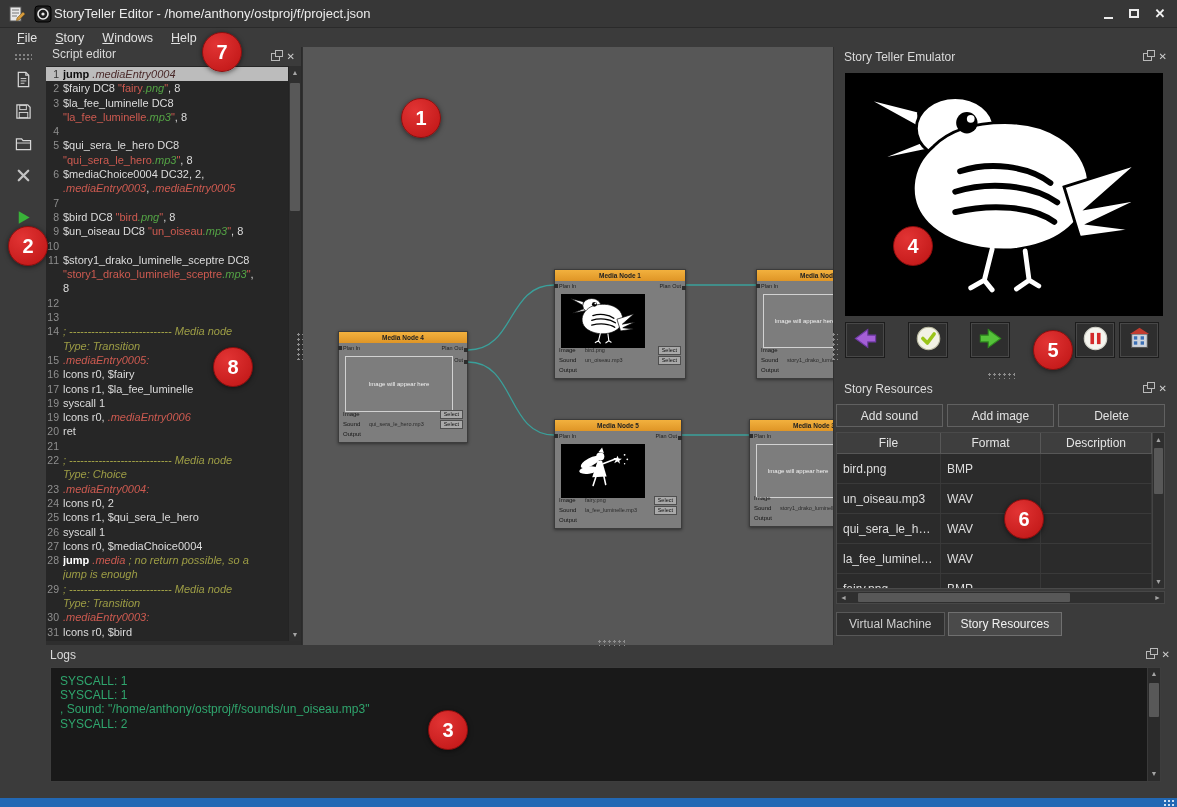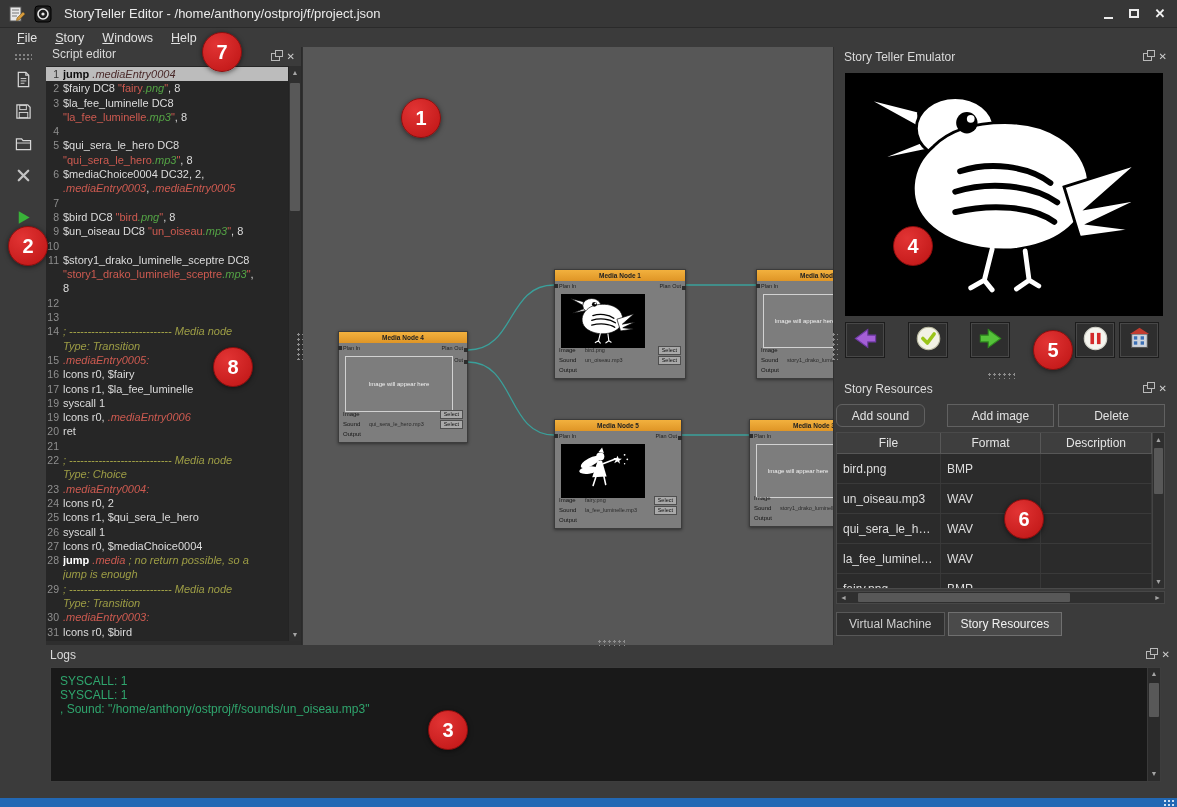--- a/index.html
+++ b/index.html
@@ -10,7 +10,7 @@
   .titlebar{position:absolute;left:0;top:0;width:1177px;height:28px;background:#373737;border-bottom:1px solid #2a2a2a;display:flex;align-items:center}
   .app-ic{width:18px;height:18px;margin-left:8px;flex:none}
   .app-ic svg{width:100%;height:100%}
-  .title-text{margin-left:12px;font-size:13px;color:#ebebeb;white-space:nowrap}
+  .title-text{margin-left:2px;font-size:13px;color:#ebebeb;white-space:nowrap}
   .win-btns{margin-left:auto;display:flex;margin-right:4px}
   .win-btn{width:26px;height:22px;display:flex;align-items:center;justify-content:center;color:#eee;font-size:12px;cursor:default}
   .wm-bar{width:9px;height:2px;background:#ececec;margin-top:8px}

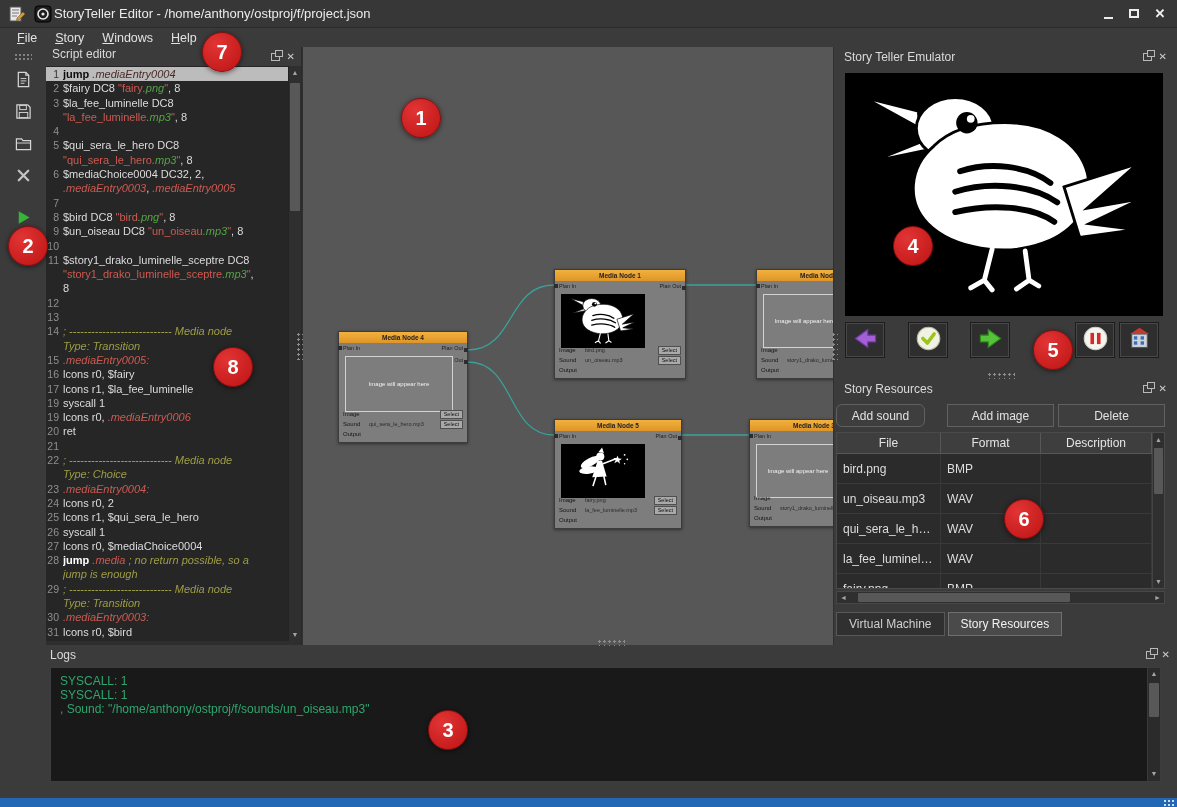--- a/index.html
+++ b/index.html
@@ -526,7 +526,7 @@
           <rect x="13" y="14.5" width="3" height="3" fill="#3b6fb5"></rect>
         </svg></span>
     </div>
-    <div class="res-btn" style="left: 2px; width: 89px; border-radius: 6px;">Add sound</div>
+    <div class="res-btn" style="left: 2px; width: 107px;">Add sound</div>
     <div class="res-btn" style="left: 113px; width: 107px;">Add image</div>
     <div class="res-btn" style="left: 224px; width: 107px;">Delete</div>
   </div>

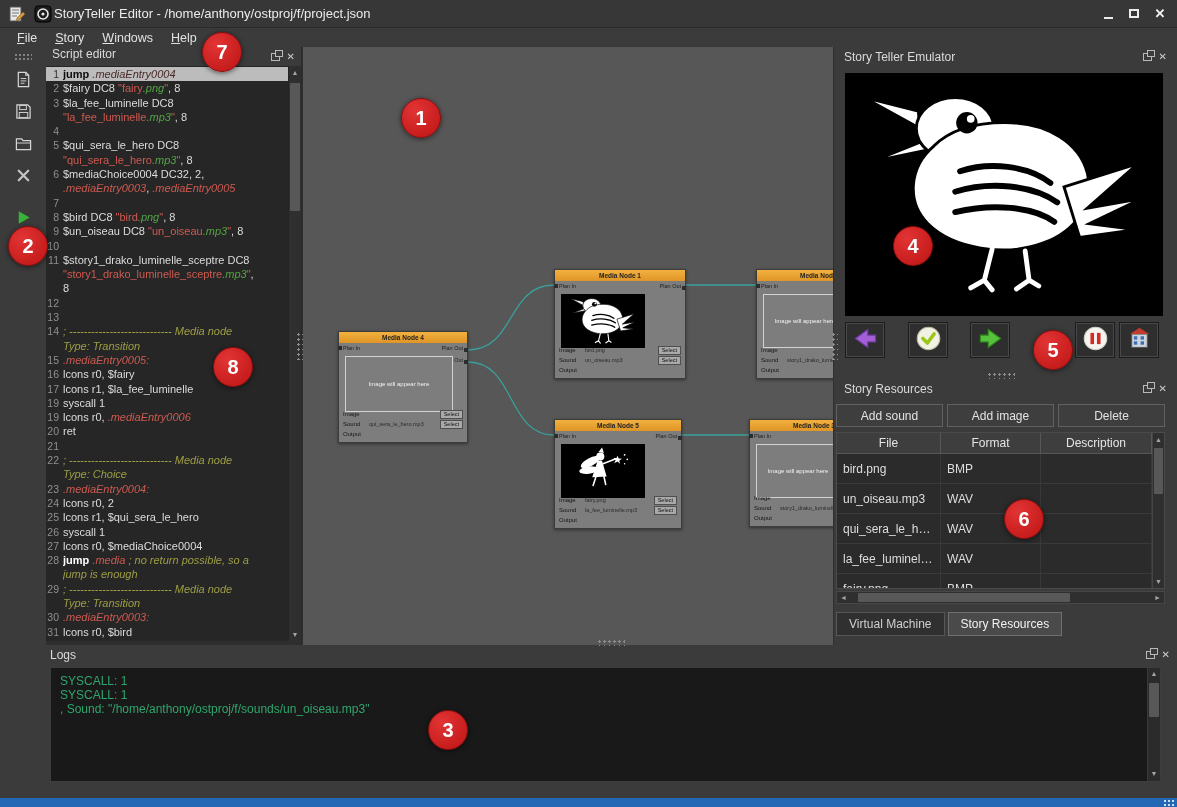--- a/index.html
+++ b/index.html
@@ -543,6 +543,7 @@
       <div class="log-line">SYSCALL: 1</div>
       <div class="log-line">SYSCALL: 1</div>
       <div class="log-line">, Sound: "/home/anthony/ostproj/f/sounds/un_oiseau.mp3"</div>
+      <div class="log-line">SYSCALL: 2</div>
     </div>
   <div class="logs-vsb">
     <span class="sb-ar sb-up">▲</span>

